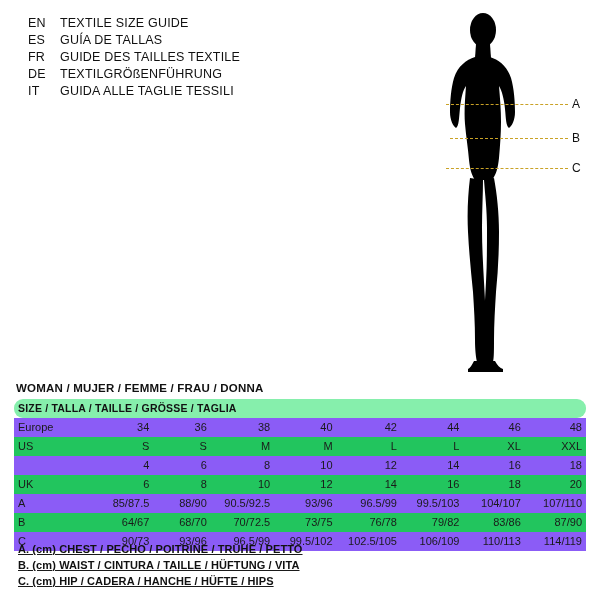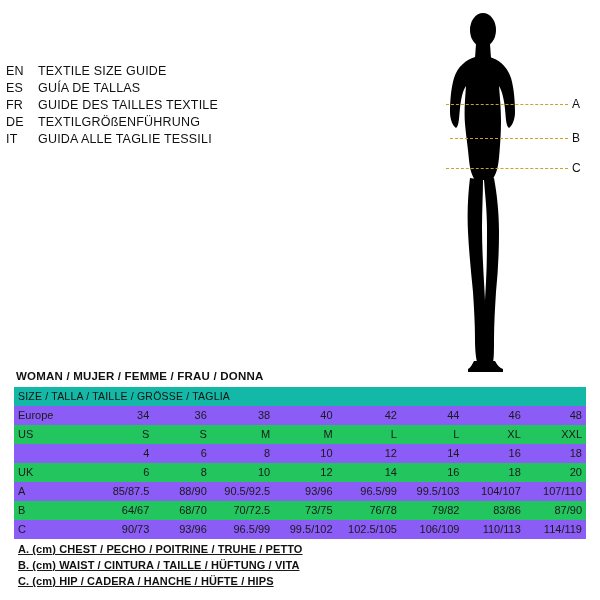--- a/index.html
+++ b/index.html
@@ -25,9 +25,8 @@
   .lang-block {
     position: absolute;
     top: 16px;
-    left: 6px;
+    left: 28px;
     width: 300px;
-    margin-top: 48px;
   }
   .lang-row {
     display: flex;

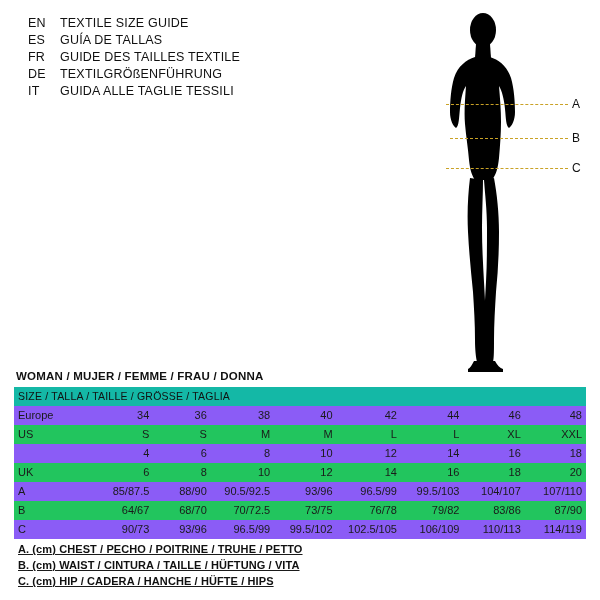--- a/index.html
+++ b/index.html
@@ -73,7 +73,7 @@
   .table-area {
     position: absolute;
     left: 14px;
-    top: 370px;
+    top: 382px;
     width: 572px;
   }
   .woman-line {

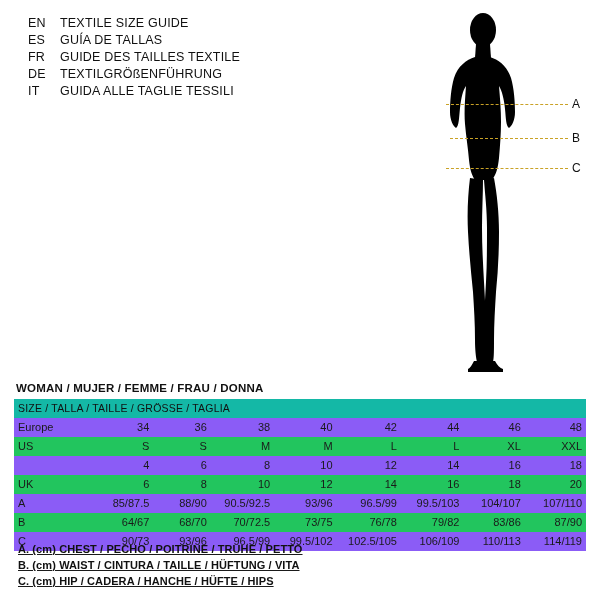--- a/index.html
+++ b/index.html
@@ -94,11 +94,12 @@
     line-height: 13px;
   }
   tr.head-row td {
-    background: #14b8a6;
-    font-weight: normal;
+    background: #86efac;
+    font-weight: bold;
     font-size: 10.5px;
     letter-spacing: 0.2px;
     color: #111;
+    border-radius: 9px;
   }
   tr.row-alt td {
     background: #8b5cf6;

